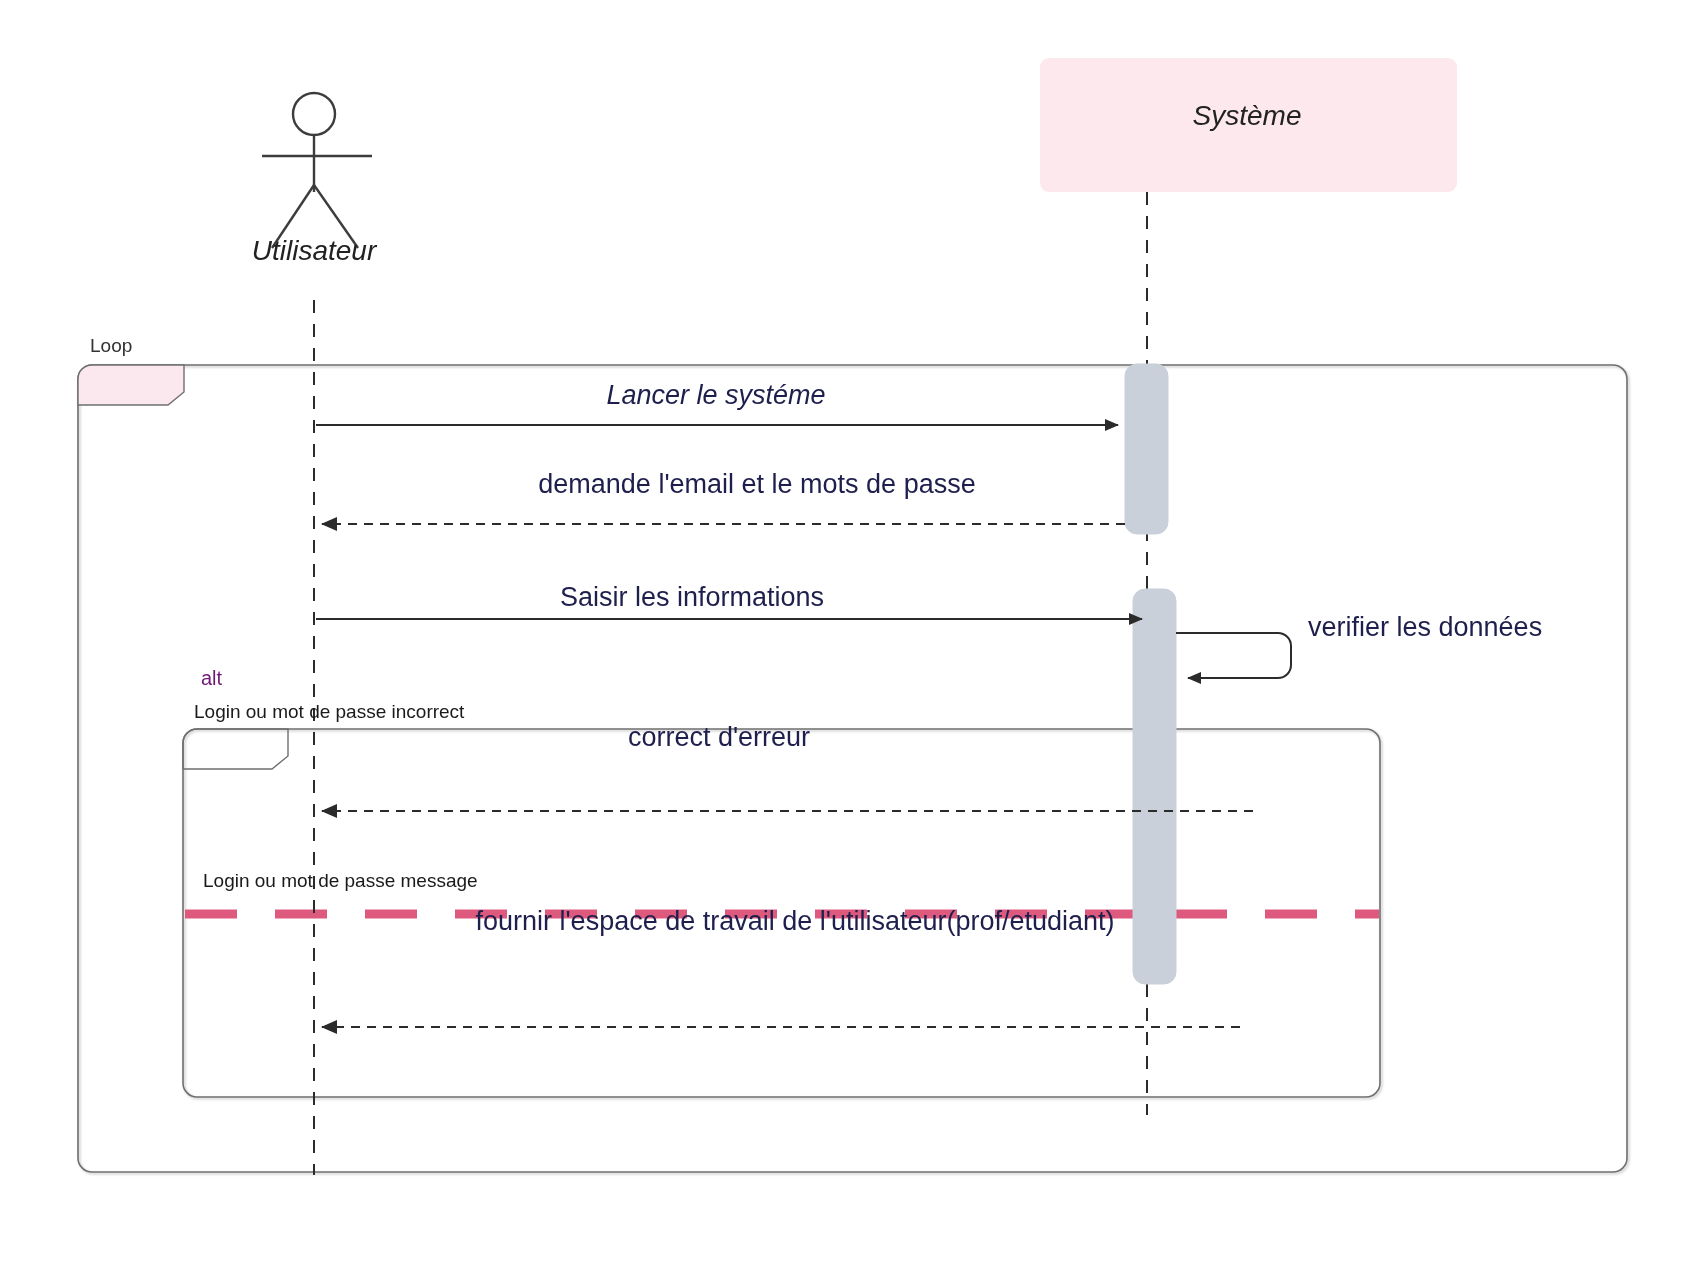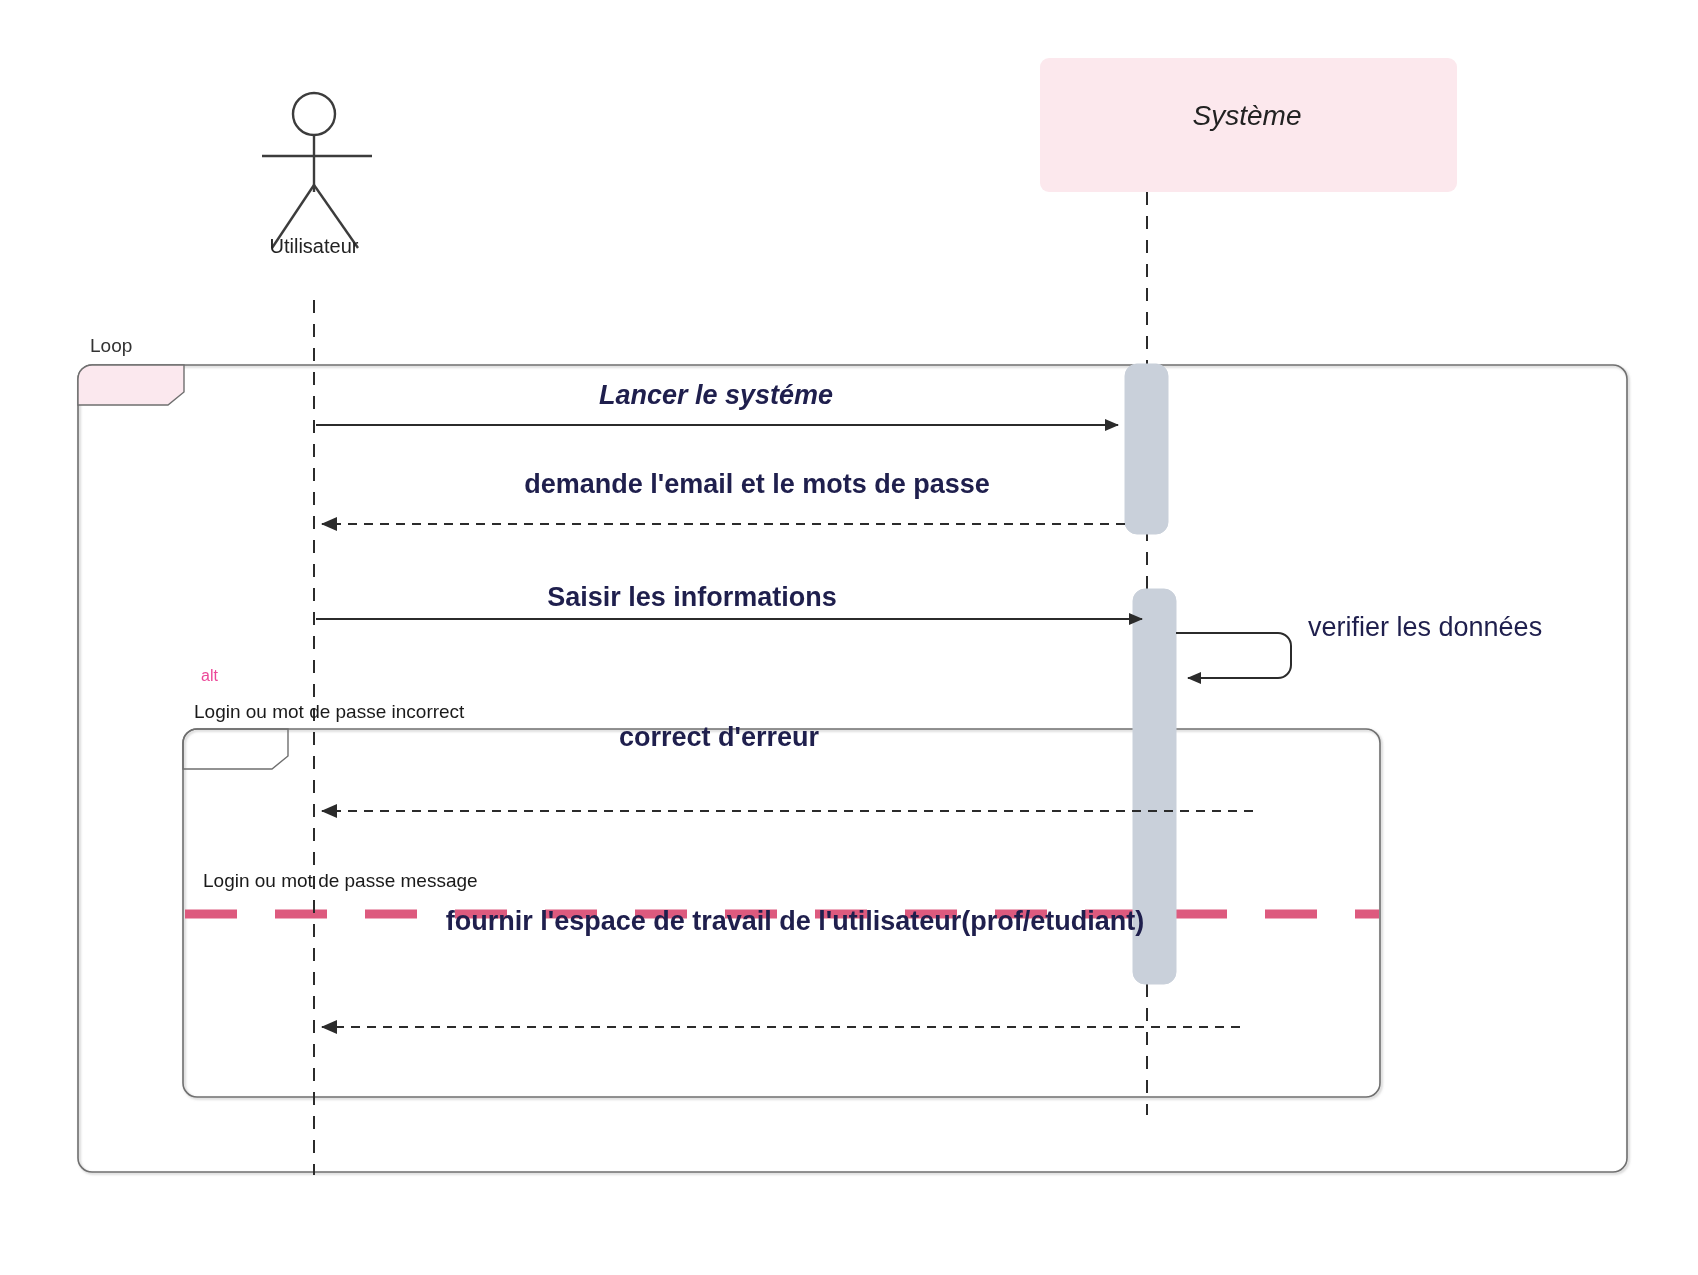--- a/index.html
+++ b/index.html
@@ -39,7 +39,8 @@
     font-style: italic;
   }
   .actor-name {
-    font-size: 20px;
+    font-size: 28px;
+    font-style: italic;
     color: #222222;
     transform: translateX(-50%);
   }

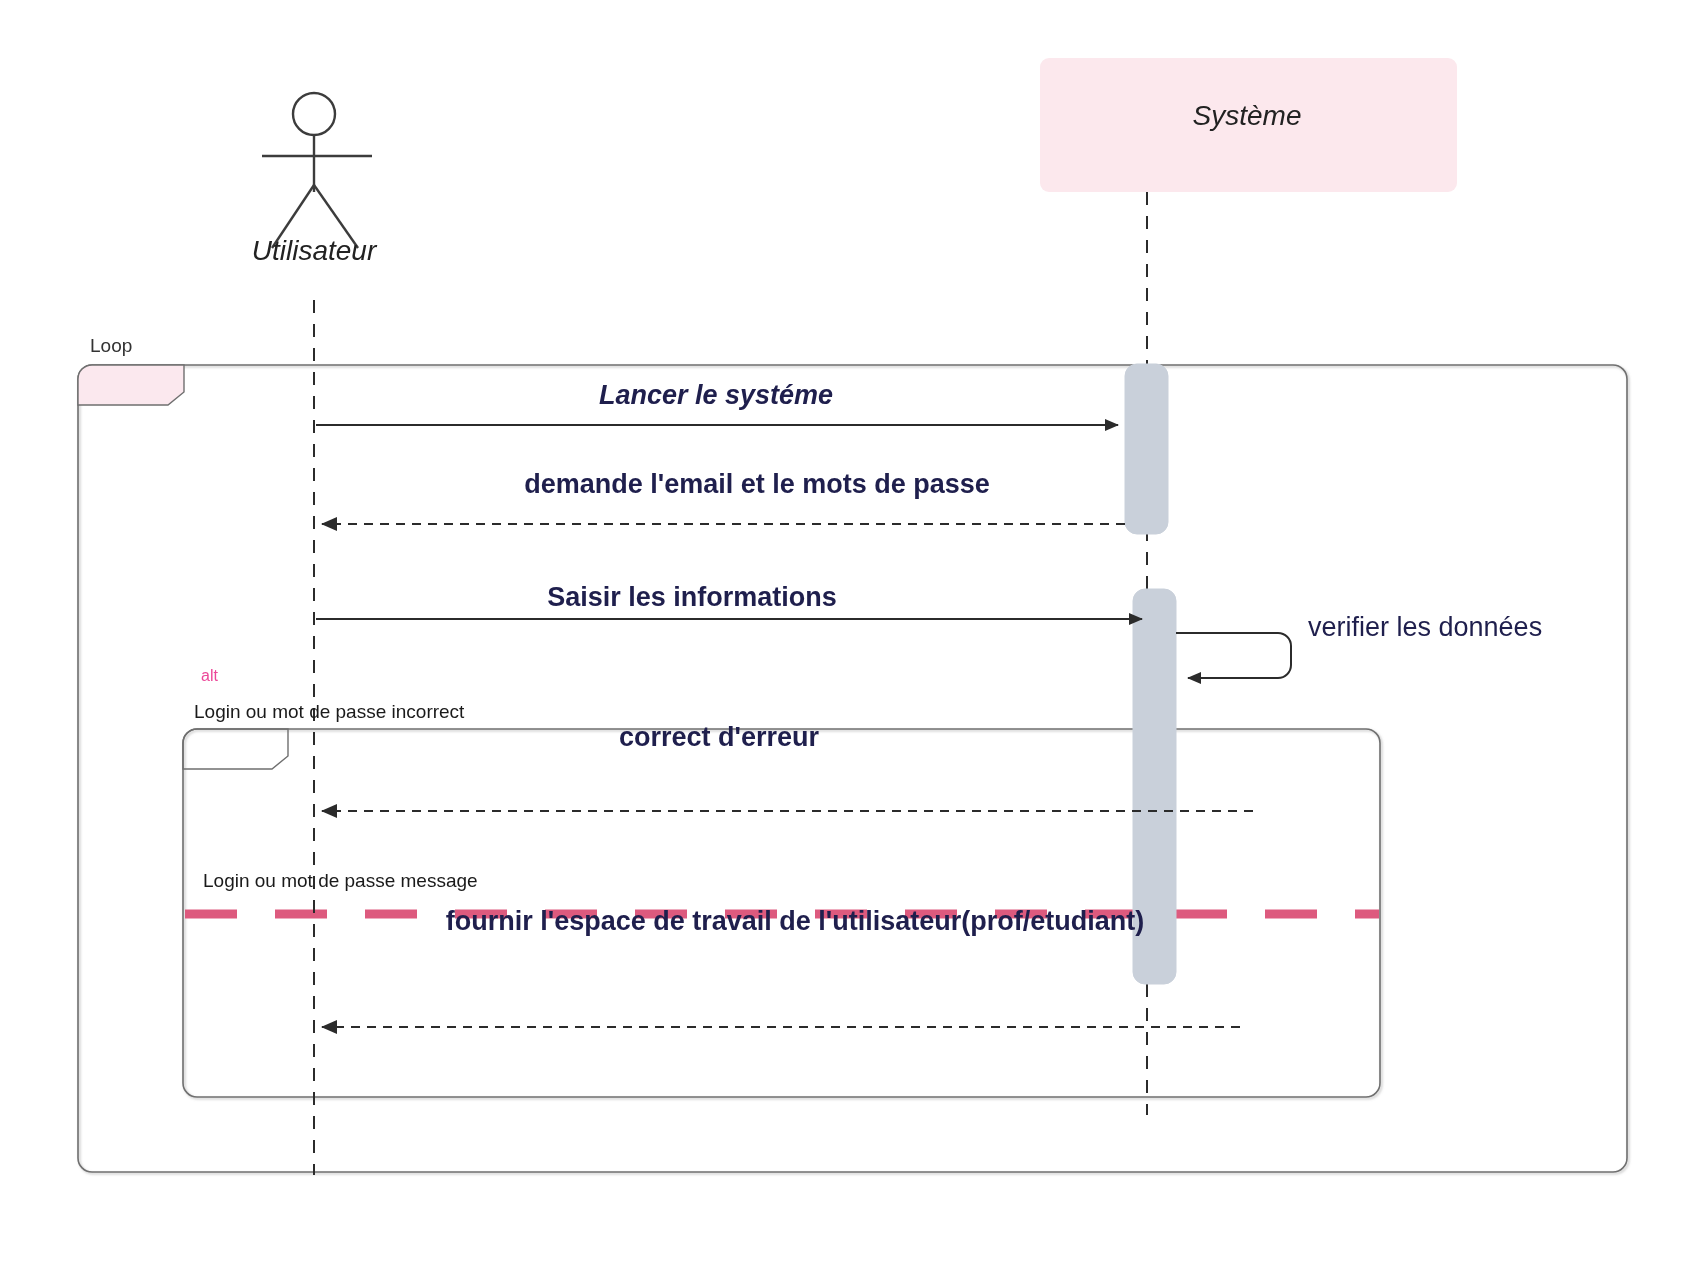--- a/index.html
+++ b/index.html
@@ -33,7 +33,6 @@
     font-size: 27px;
     color: #1f1f4d;
     transform: translateX(-50%);
-    font-weight: bold;
   }
   .msg-label.italic {
     font-style: italic;

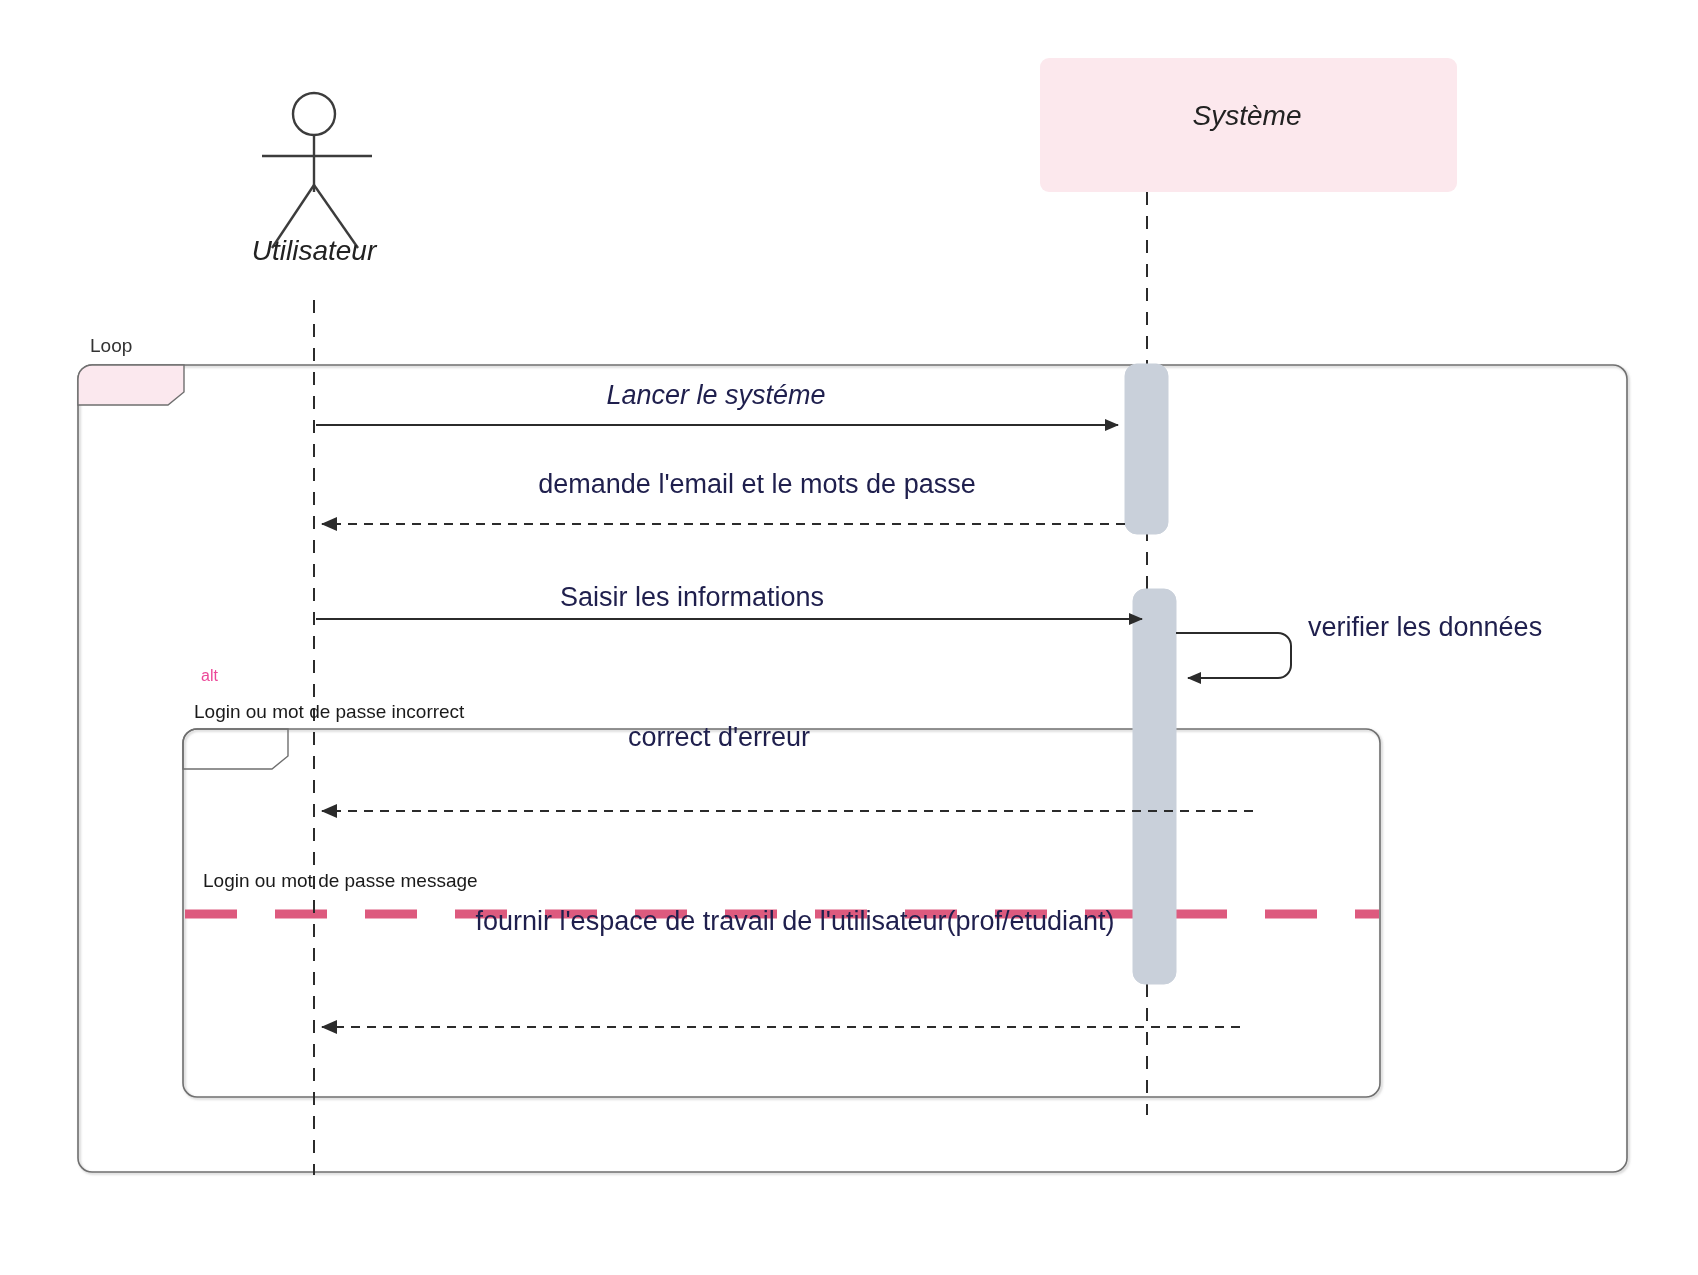--- a/index.html
+++ b/index.html
@@ -54,8 +54,8 @@
     color: #333333;
   }
   .frame-tag-label.alt-tag {
-    color: #ec4899;
-    font-size: 16px;
+    color: #701a75;
+    font-size: 20px;
   }
   .guard-label {
     font-size: 19px;

